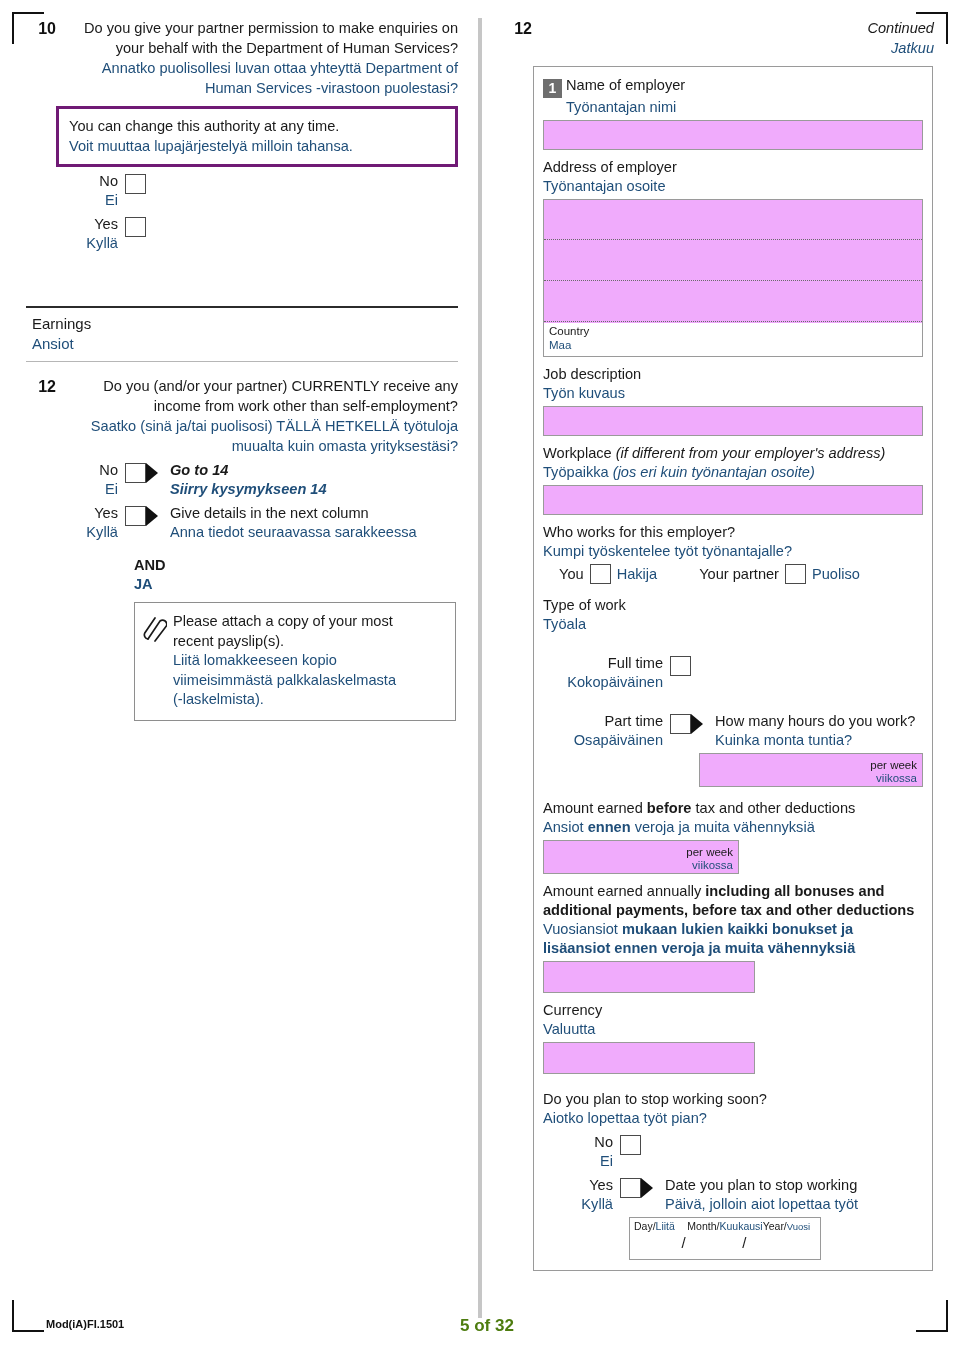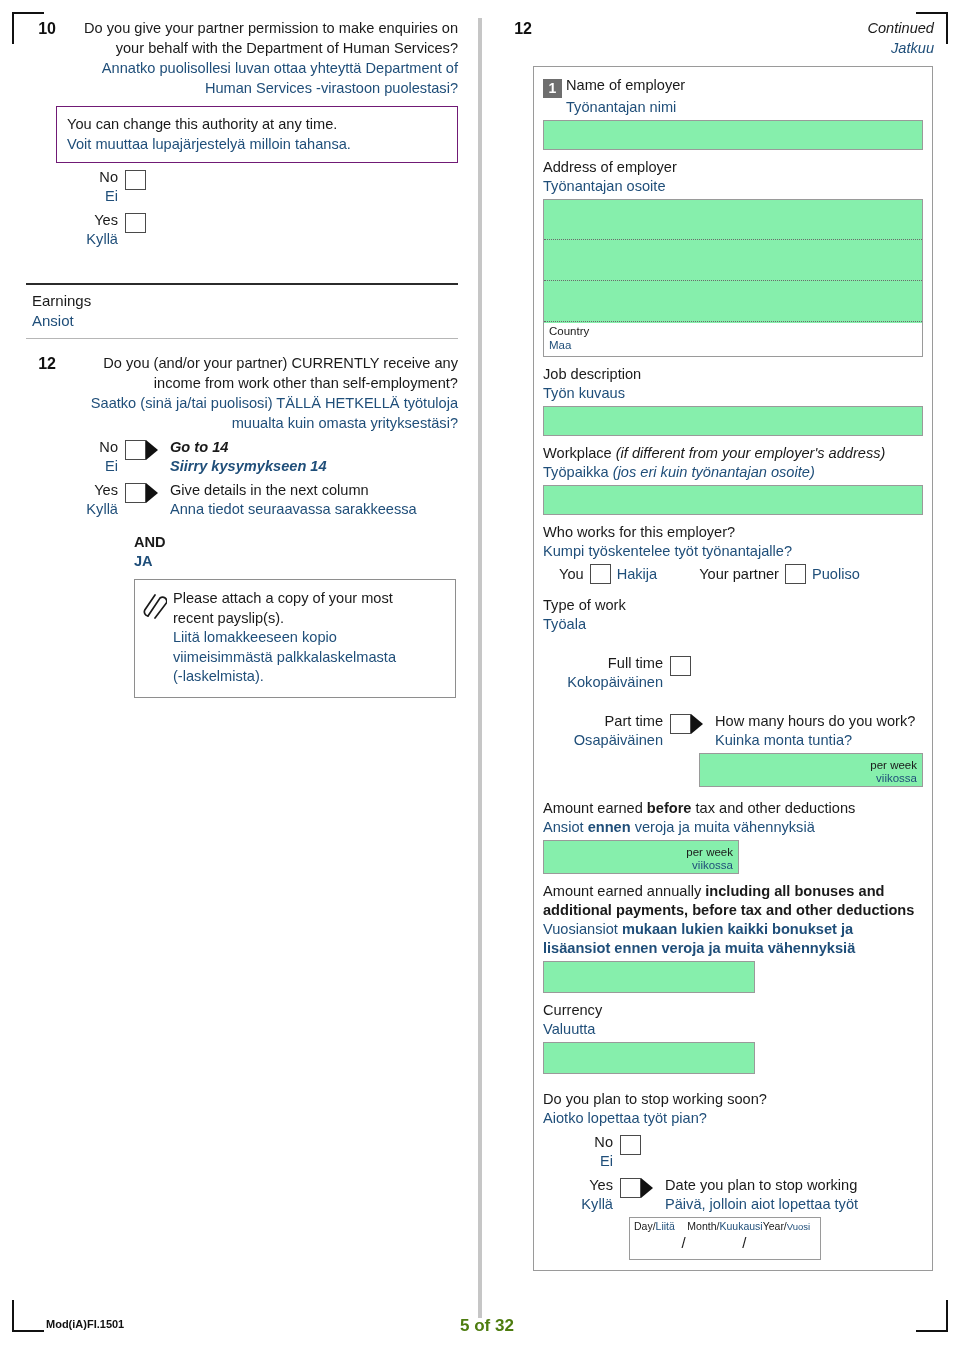--- a/index.html
+++ b/index.html
@@ -39,7 +39,7 @@
 
   
   .notebox{
-    border:1px solid #701a75;
+    border:3px solid #701a75;
     margin:8px 0 0 30px;
     padding:7px 10px 8px 10px;
     font-size:14.6px;line-height:20px;

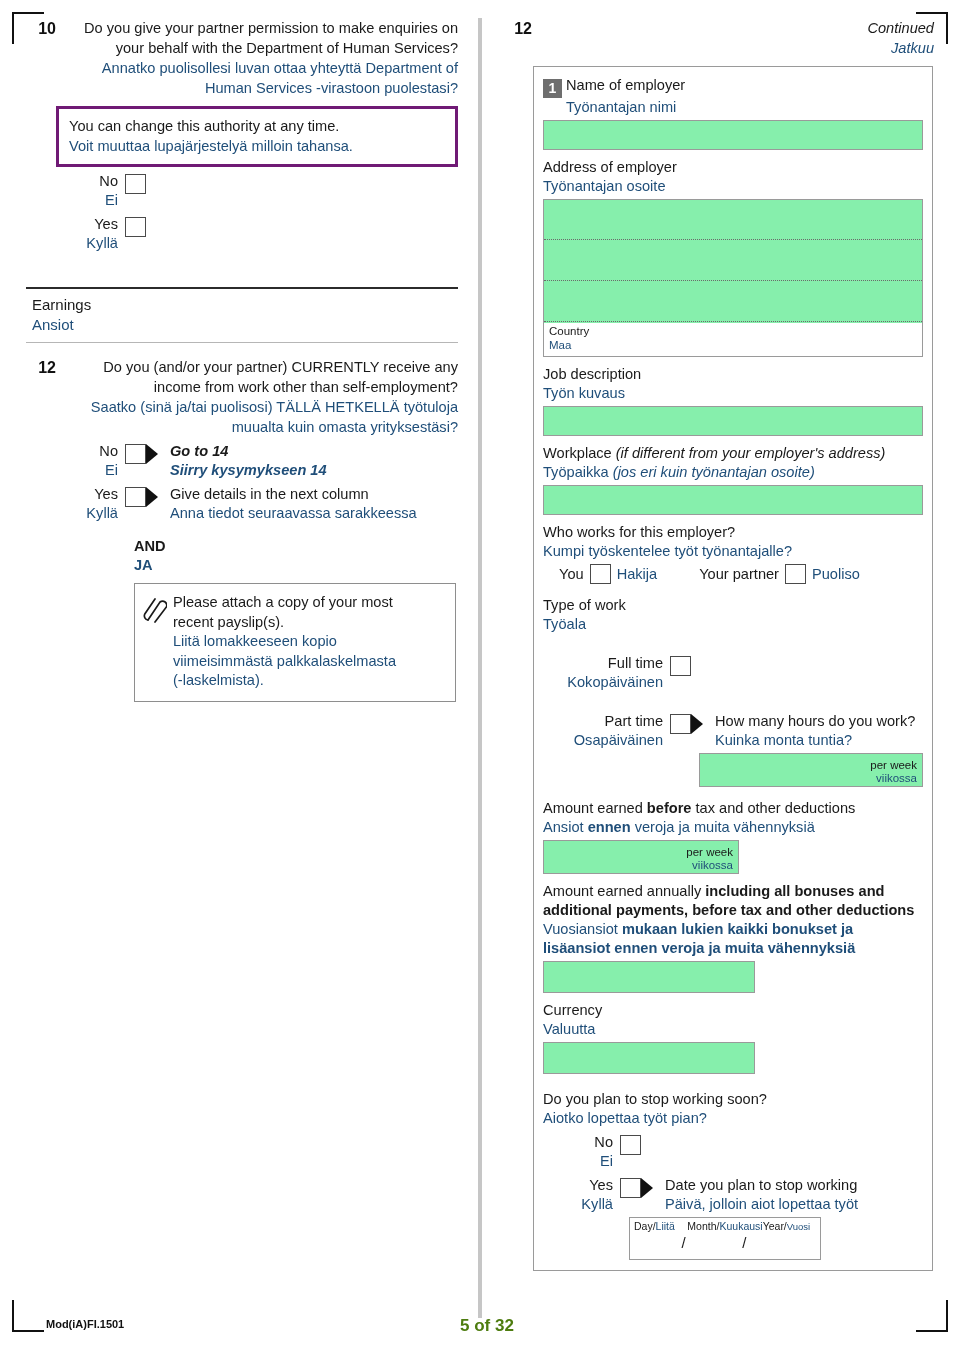--- a/index.html
+++ b/index.html
@@ -65,7 +65,7 @@
   .cbtext .fi{display:block;}
 
   
-  .secthead{margin-top:34px;}
+  .secthead{margin-top:53px;}
   .secthead .rule-top{border-top:2.6px solid #2b2b2b;}
   .secthead .rule-bot{border-top:1.2px solid #b6b6b6;}
   .secthead .titles{padding:6px 0 7px 6px;font-size:15px;line-height:20px;}

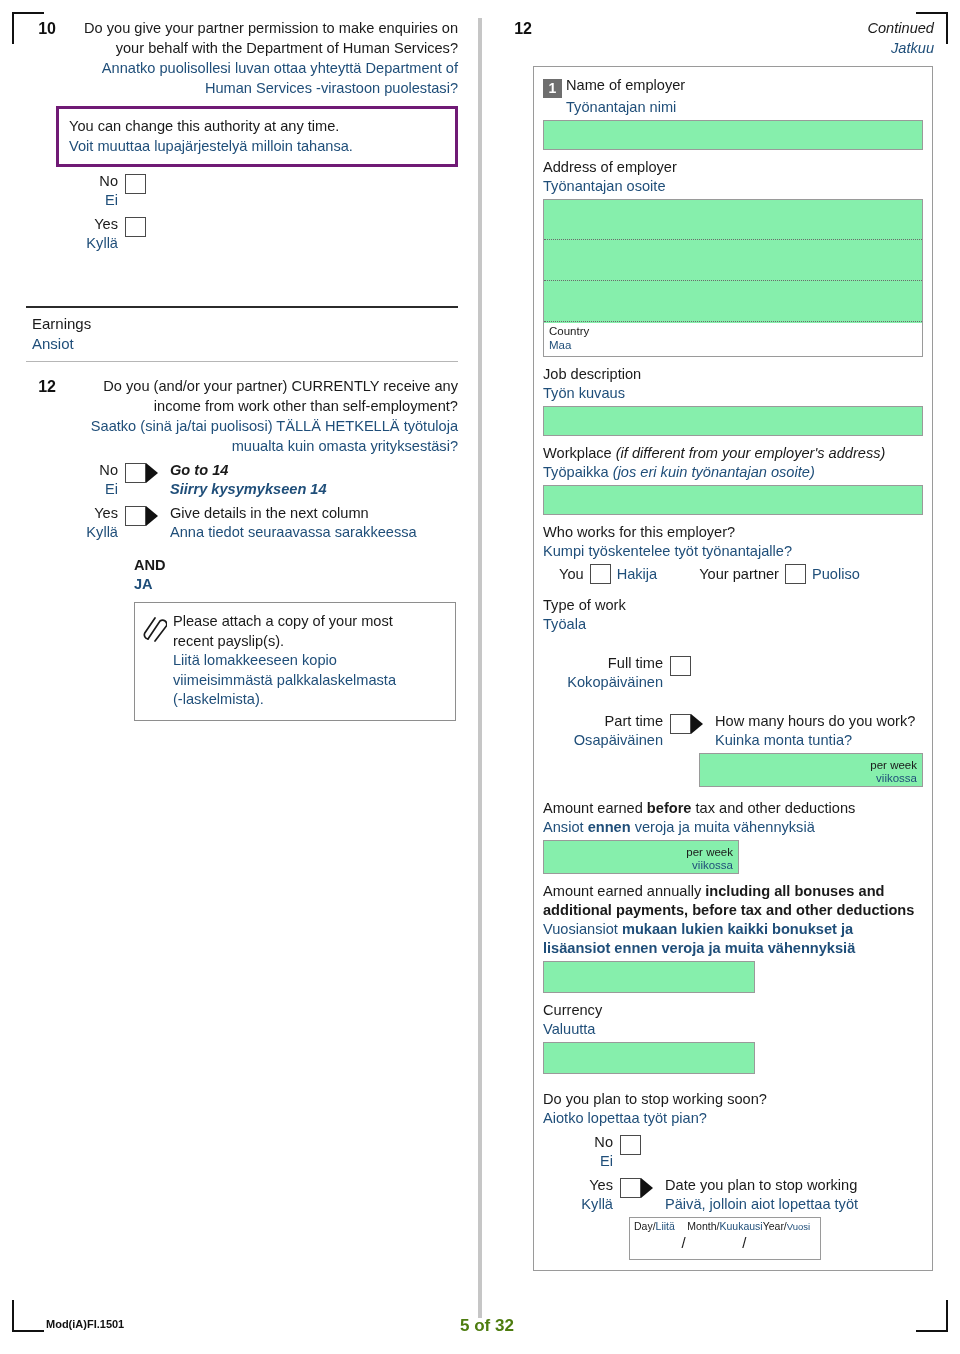--- a/index.html
+++ b/index.html
@@ -100,7 +100,7 @@
   .fieldlabel .fi{display:block;}
 
   .inputbox{
-    border:1px solid #9a9a9a;background:#86efac;
+    border:1px solid #9a9a9a;background:#f0abfc;
     height:30px;margin-top:3px;box-sizing:border-box;
   }
   .inputbox.multi{height:124px;position:relative;border-bottom:none;}

